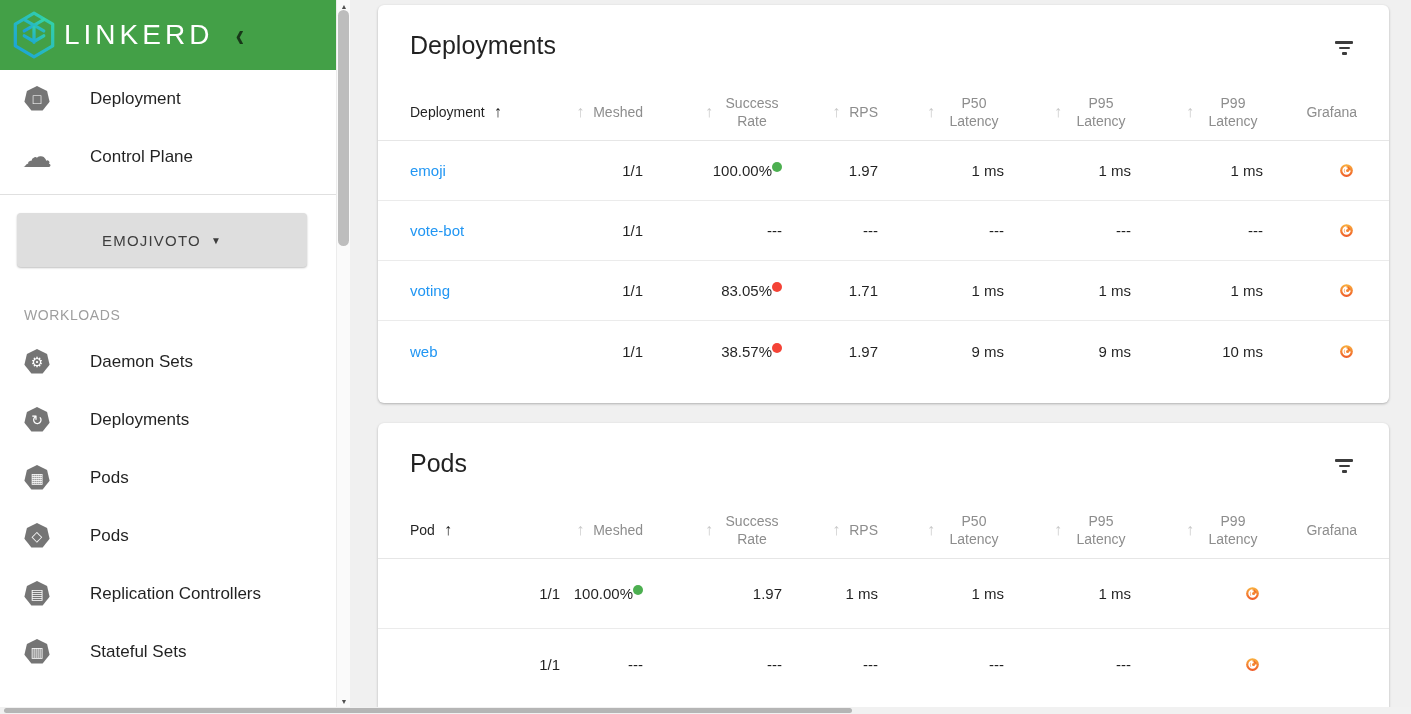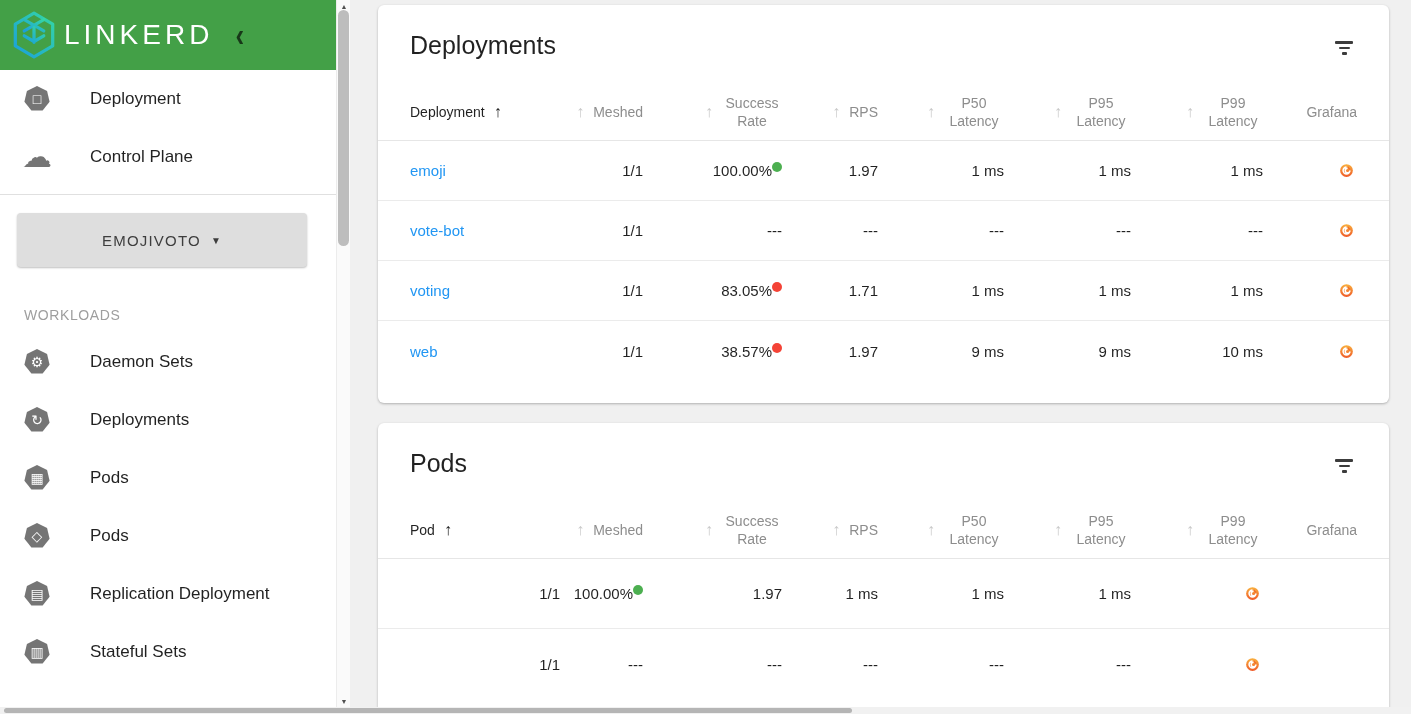--- a/index.html
+++ b/index.html
@@ -170,7 +170,7 @@
             <span>▤</span>
           </span>
       </span>
-      <span class="nav-label">Replication Deployment</span>
+      <span class="nav-label">Replication Controllers</span>
     </div>
     <div class="nav-item">
       <span class="nav-icon">

